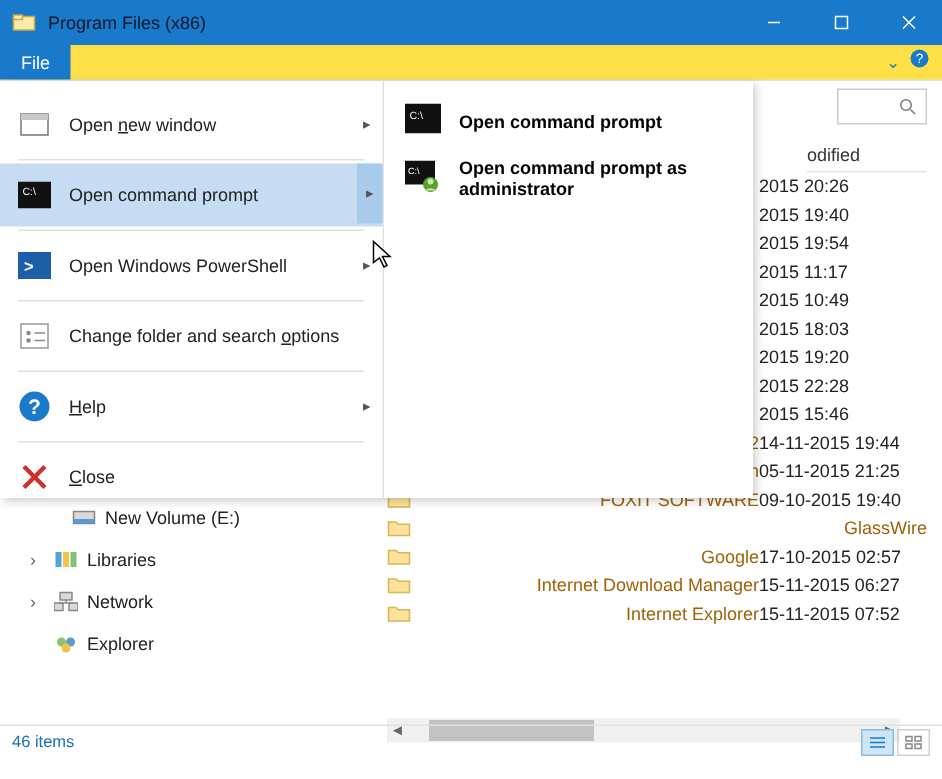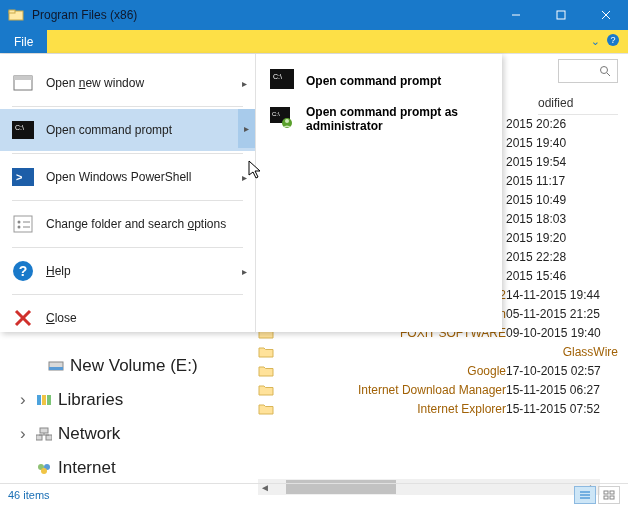--- a/index.html
+++ b/index.html
@@ -21,7 +21,7 @@
 
 .headers { position: absolute; top: 38px; right: 10px; width: 80px; font-size: 12px; color: #333; border-bottom: 1px solid #e5e5e5; padding: 4px 0; }
 
-.tree { position: absolute; left: 10px; top: 299px; width: 210px; font-size: 17px; }
+.tree { position: absolute; left: 10px; top: 281px; width: 210px; font-size: 12px; }
 .tree-item { display: flex; align-items: center; gap: 6px; padding: 3px 4px 3px 24px; color: #222; }
 .tree-item.top { padding-left: 10px; }
 .chev { width: 10px; display:inline-block; color:#666;}

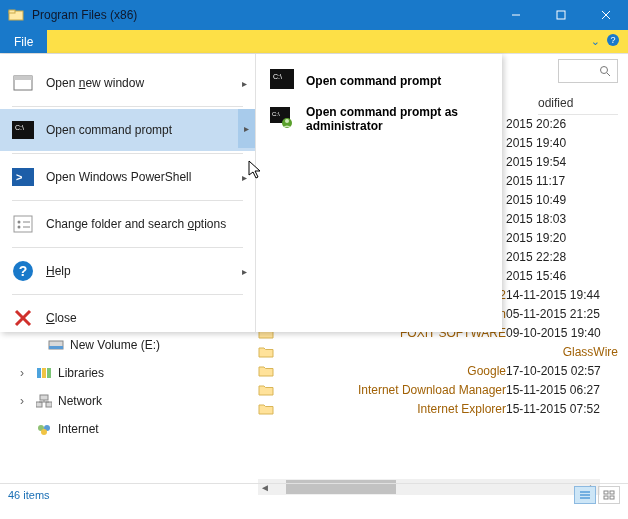--- a/index.html
+++ b/index.html
@@ -255,7 +255,7 @@
           <circle cx="11" cy="6" r="3" fill="#5a9bd5"></circle>
           <circle cx="8" cy="10" r="3" fill="#f0c445"></circle>
         </svg>
-      <span>Internet</span>
+      <span>Explorer</span>
     </div>
   </div>
 

